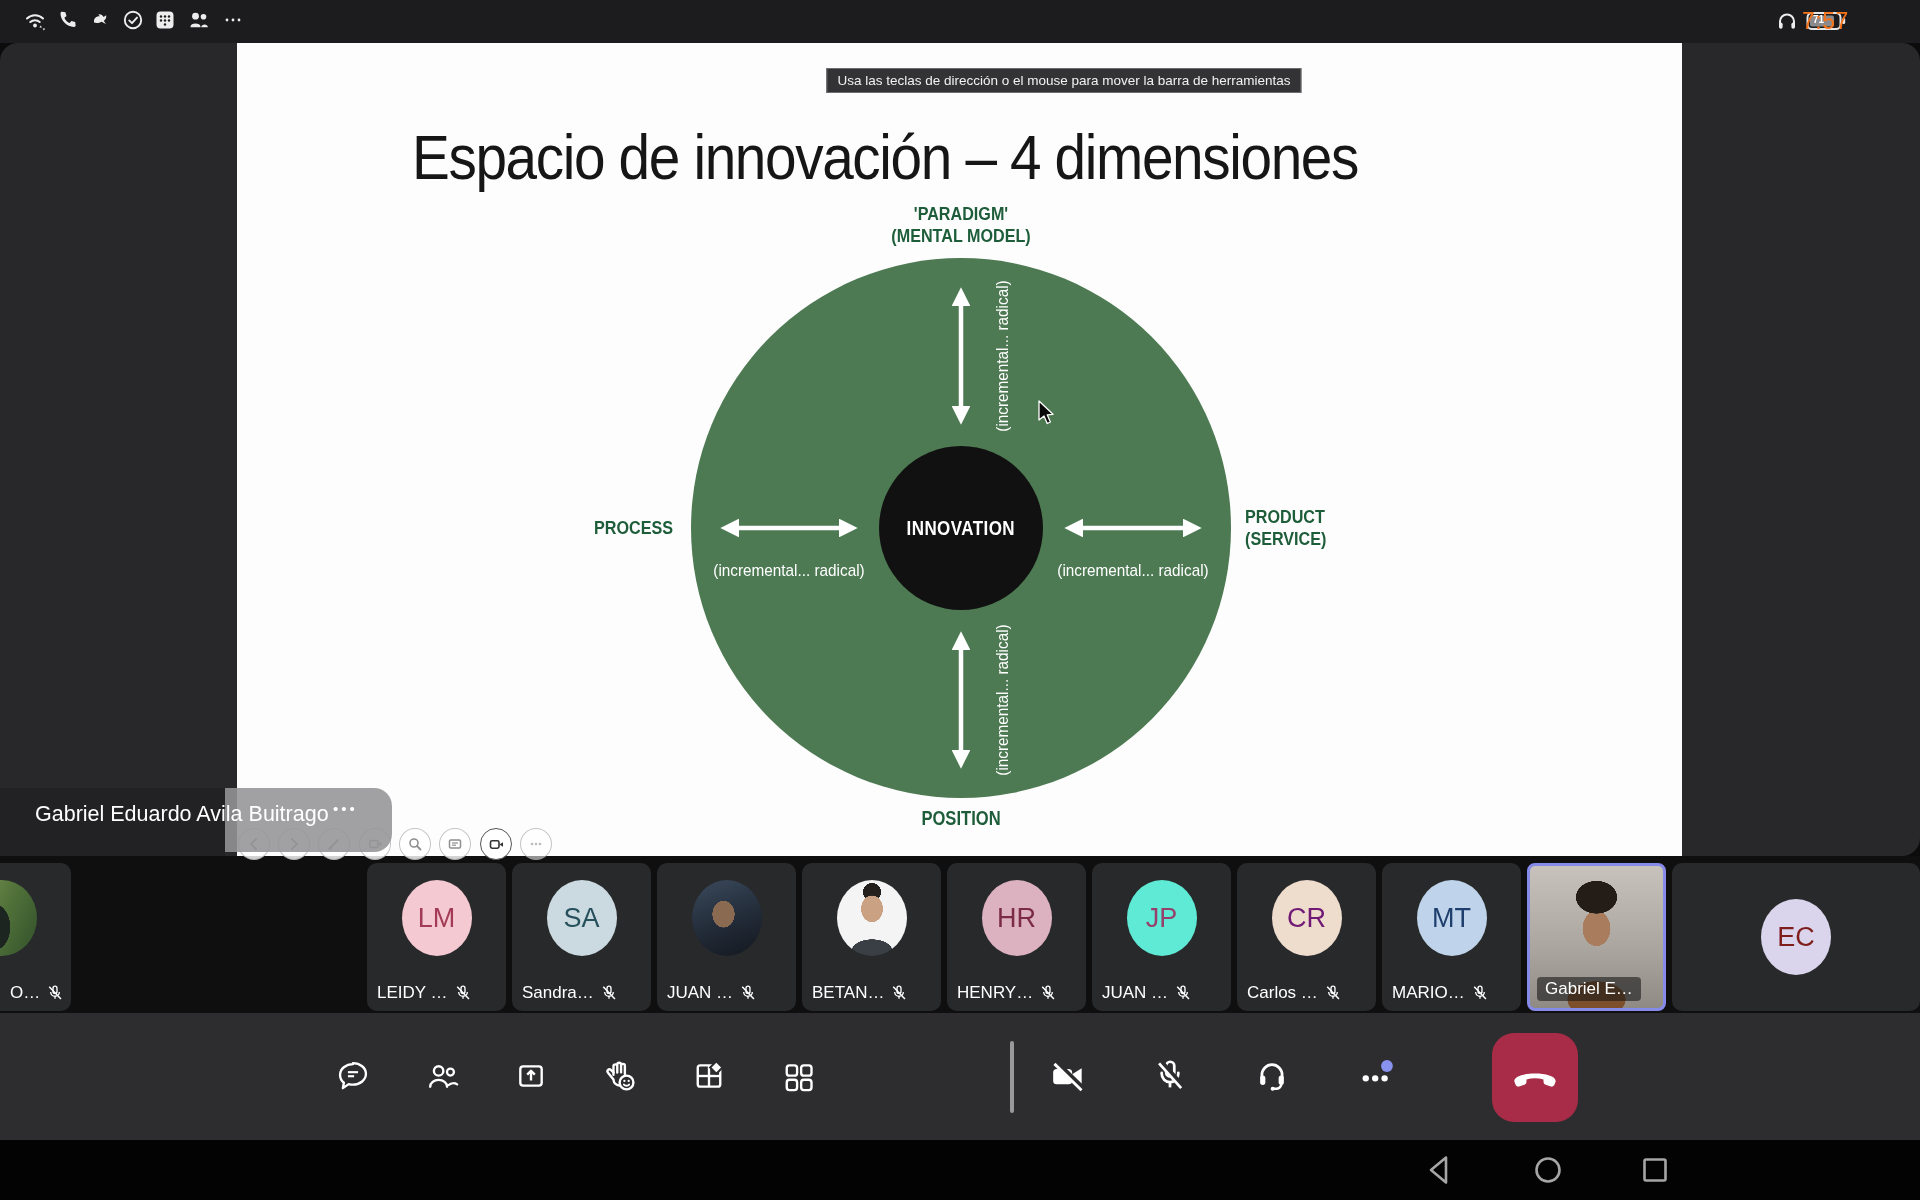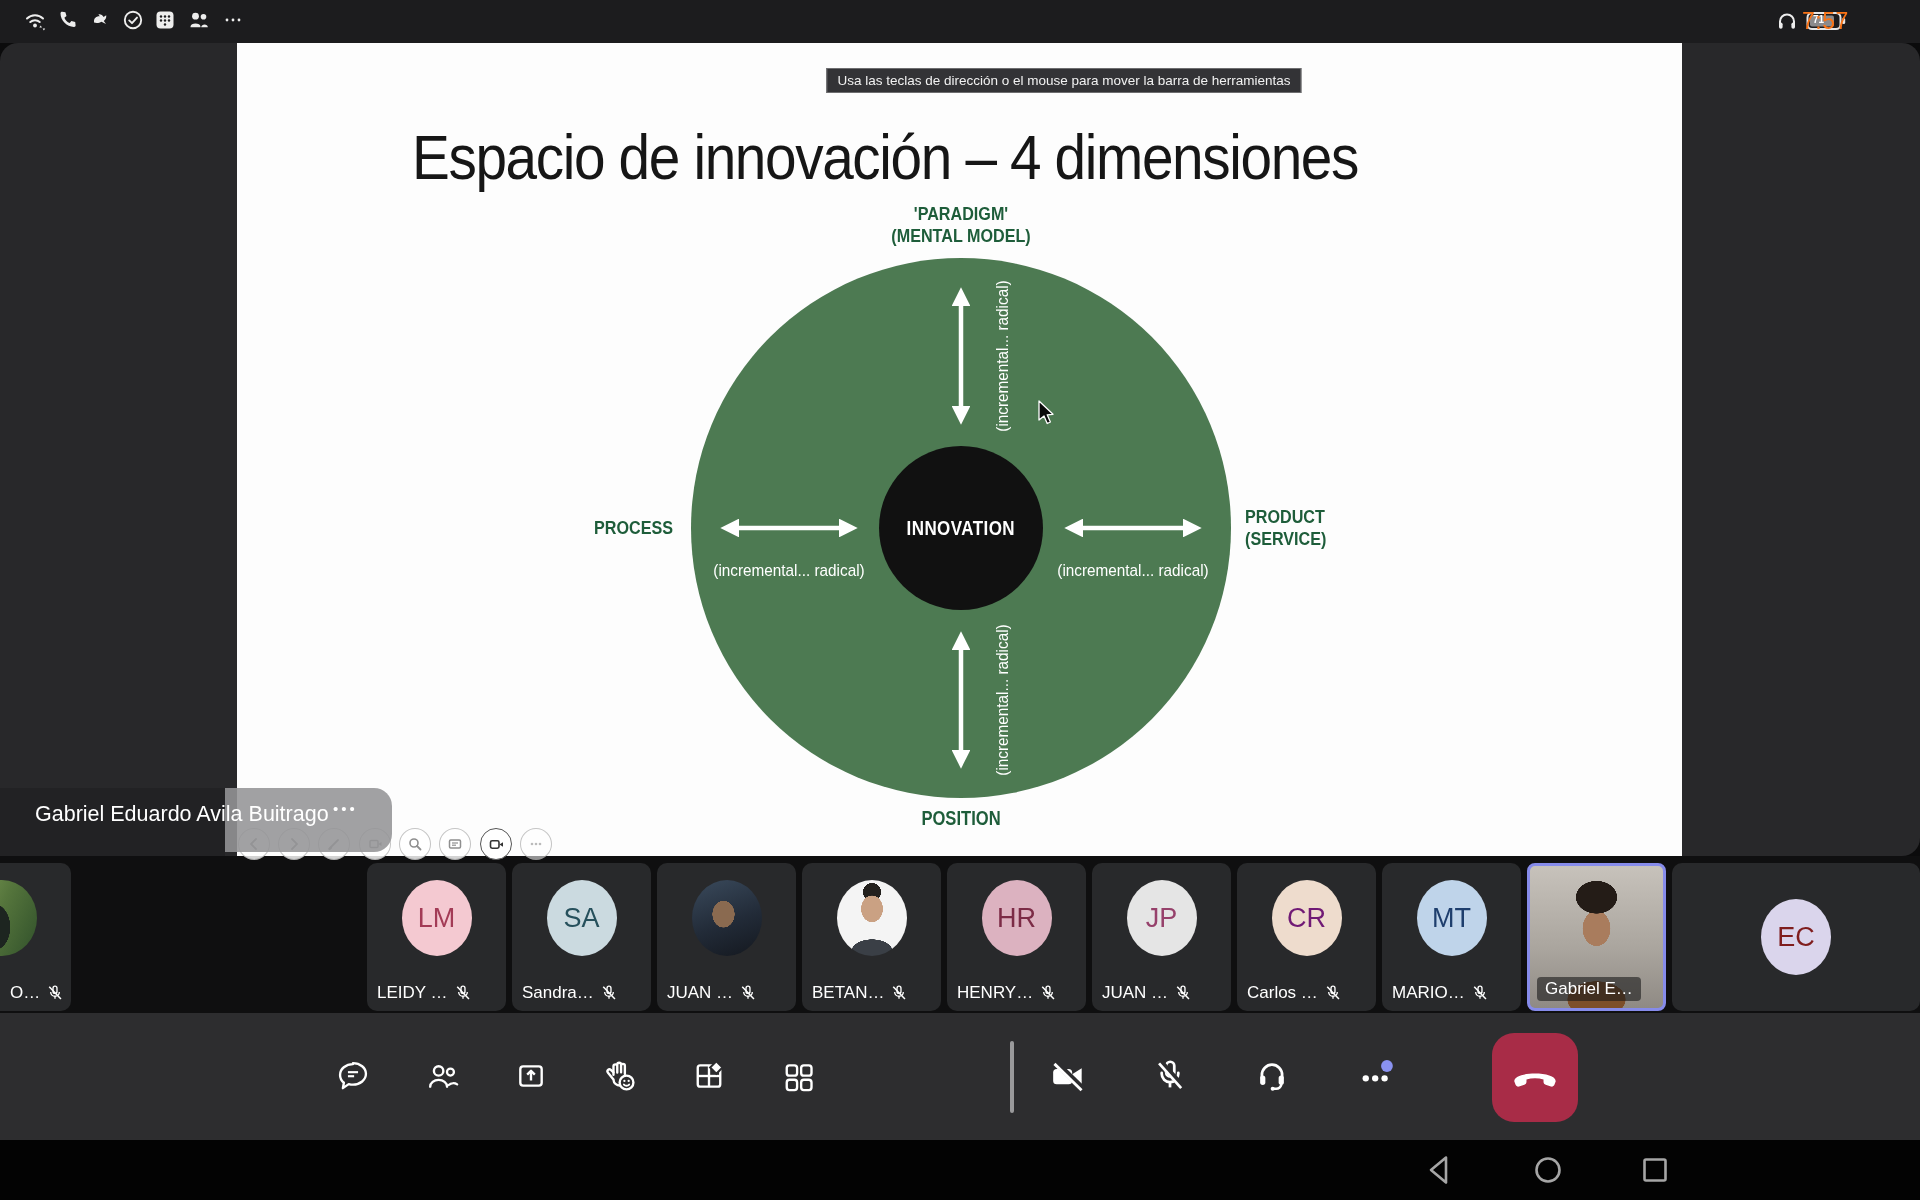--- a/index.html
+++ b/index.html
@@ -342,7 +342,7 @@
       </div>
     </div>
       <div class="tile" style="left: 1092px;">
-      <div class="avatar" style="background: #e5e5e5; color: rgb(150, 65, 107);">JP</div>
+      <div class="avatar" style="background: #5eead4; color: rgb(150, 65, 107);">JP</div>
       <div class="label-row">
         <span class="plabel">JUAN …</span>
         <svg class="mic-off-sm" width="18" height="18" viewBox="0 0 20 20">

